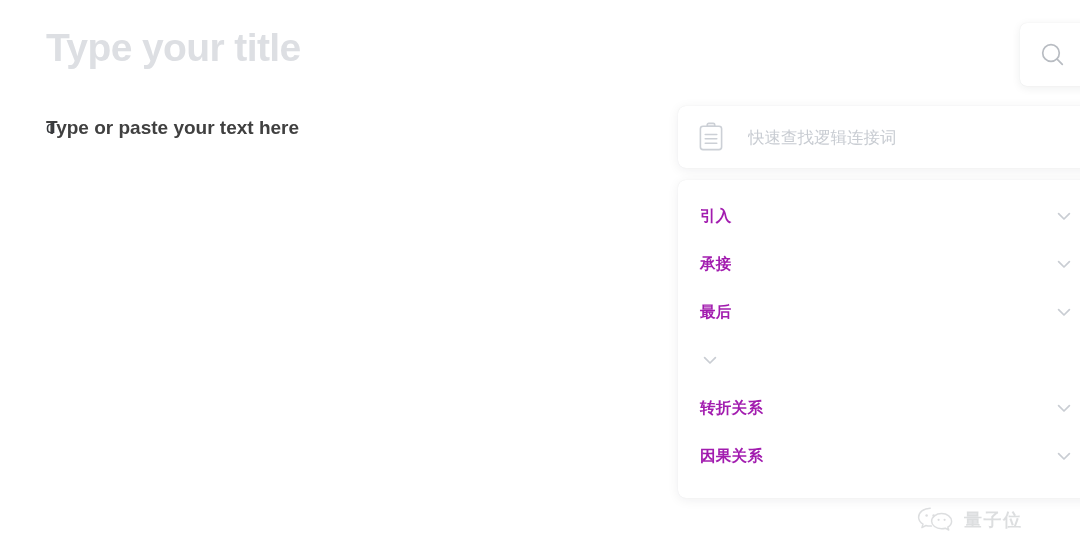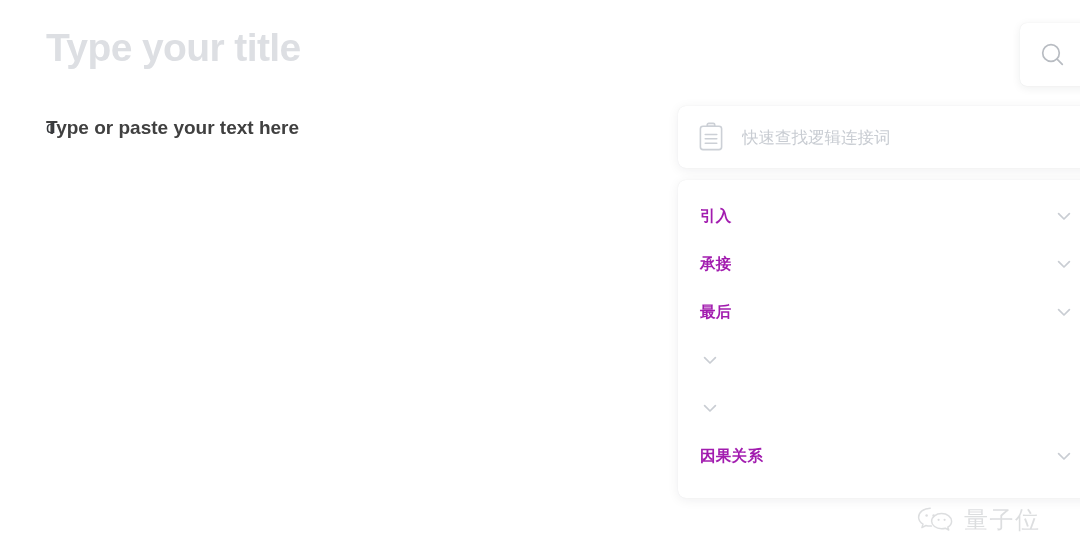--- a/index.html
+++ b/index.html
@@ -123,6 +123,7 @@
     padding: 0;
     height: 24px;
     line-height: 24px;
+    margin-left: 6px;
   }
   #quick-search-input::placeholder {
     color: #c8ccd2;

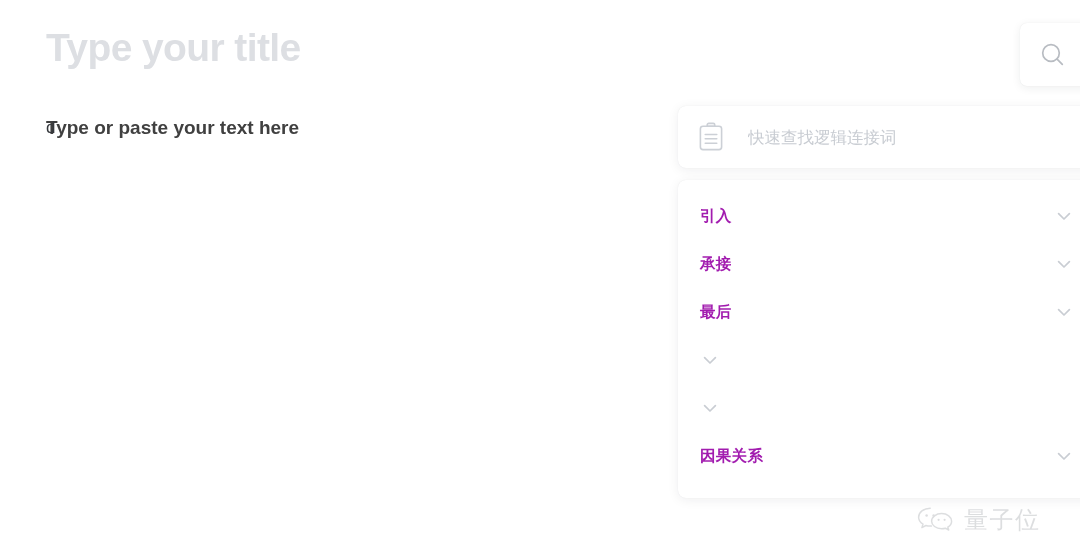--- a/index.html
+++ b/index.html
@@ -260,6 +260,7 @@
     </div>
 
     <div class="connective-row">
+      <span class="connective-label">转折关系</span>
       <span class="chevron">
         <svg width="20" height="20" viewBox="0 0 20 20" fill="none">
             <path d="M4.6 7.6 L10 13 L15.4 7.6" stroke="#c9cdd3" stroke-width="1.7" stroke-linecap="round" stroke-linejoin="round"></path>

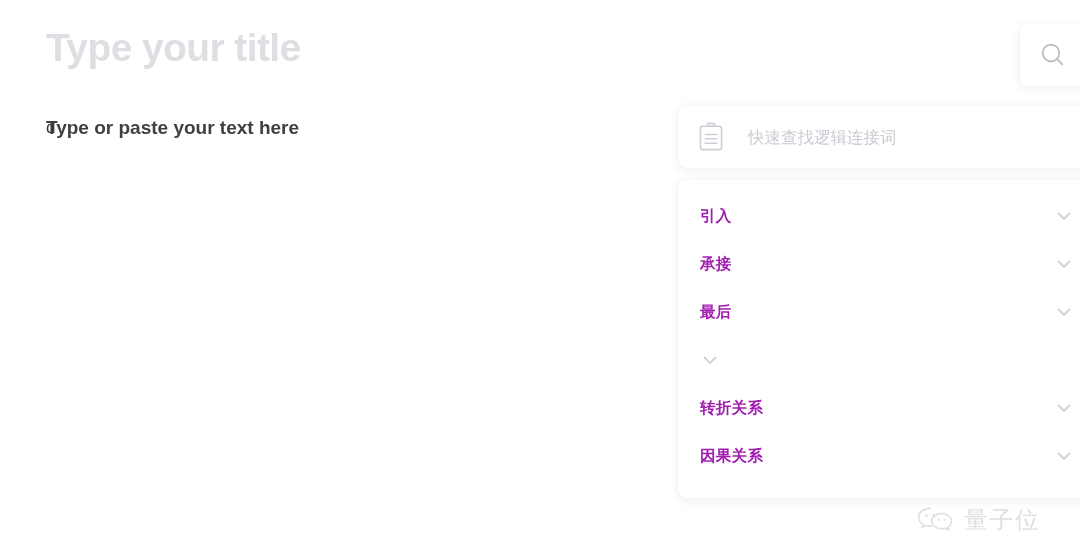--- a/index.html
+++ b/index.html
@@ -178,10 +178,11 @@
   #watermark-logo { width: 40px; height: 30px; display: block; }
   #watermark-text {
     margin-left: 8px;
-    font-size: 24px;
+    font-size: 18px;
     color: #8f9399;
     letter-spacing: 1.5px;
     line-height: 1;
+    font-weight: bold;
   }
 </style>
 </head>

